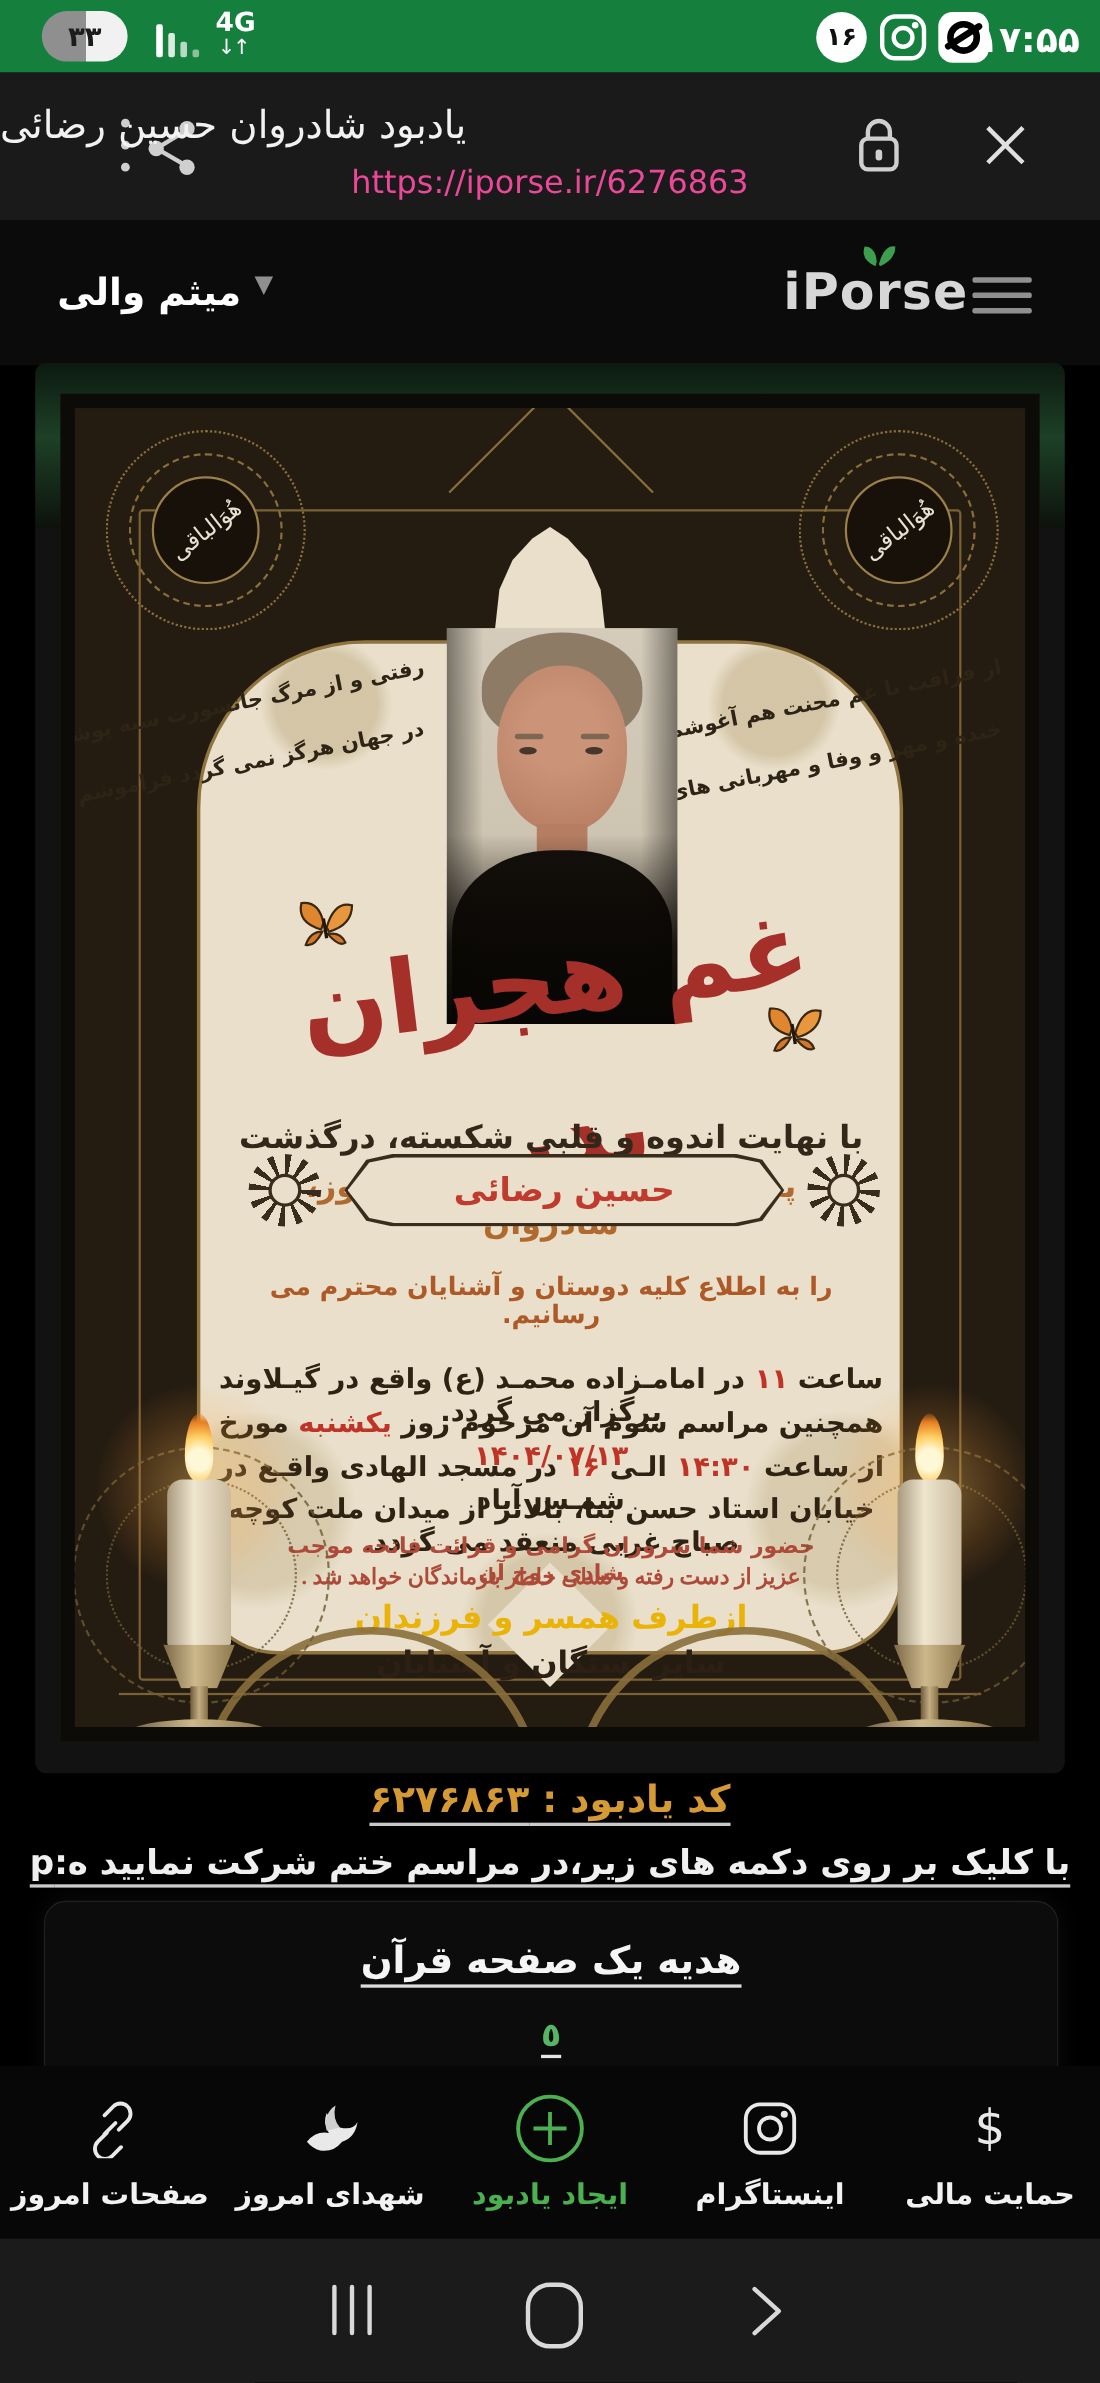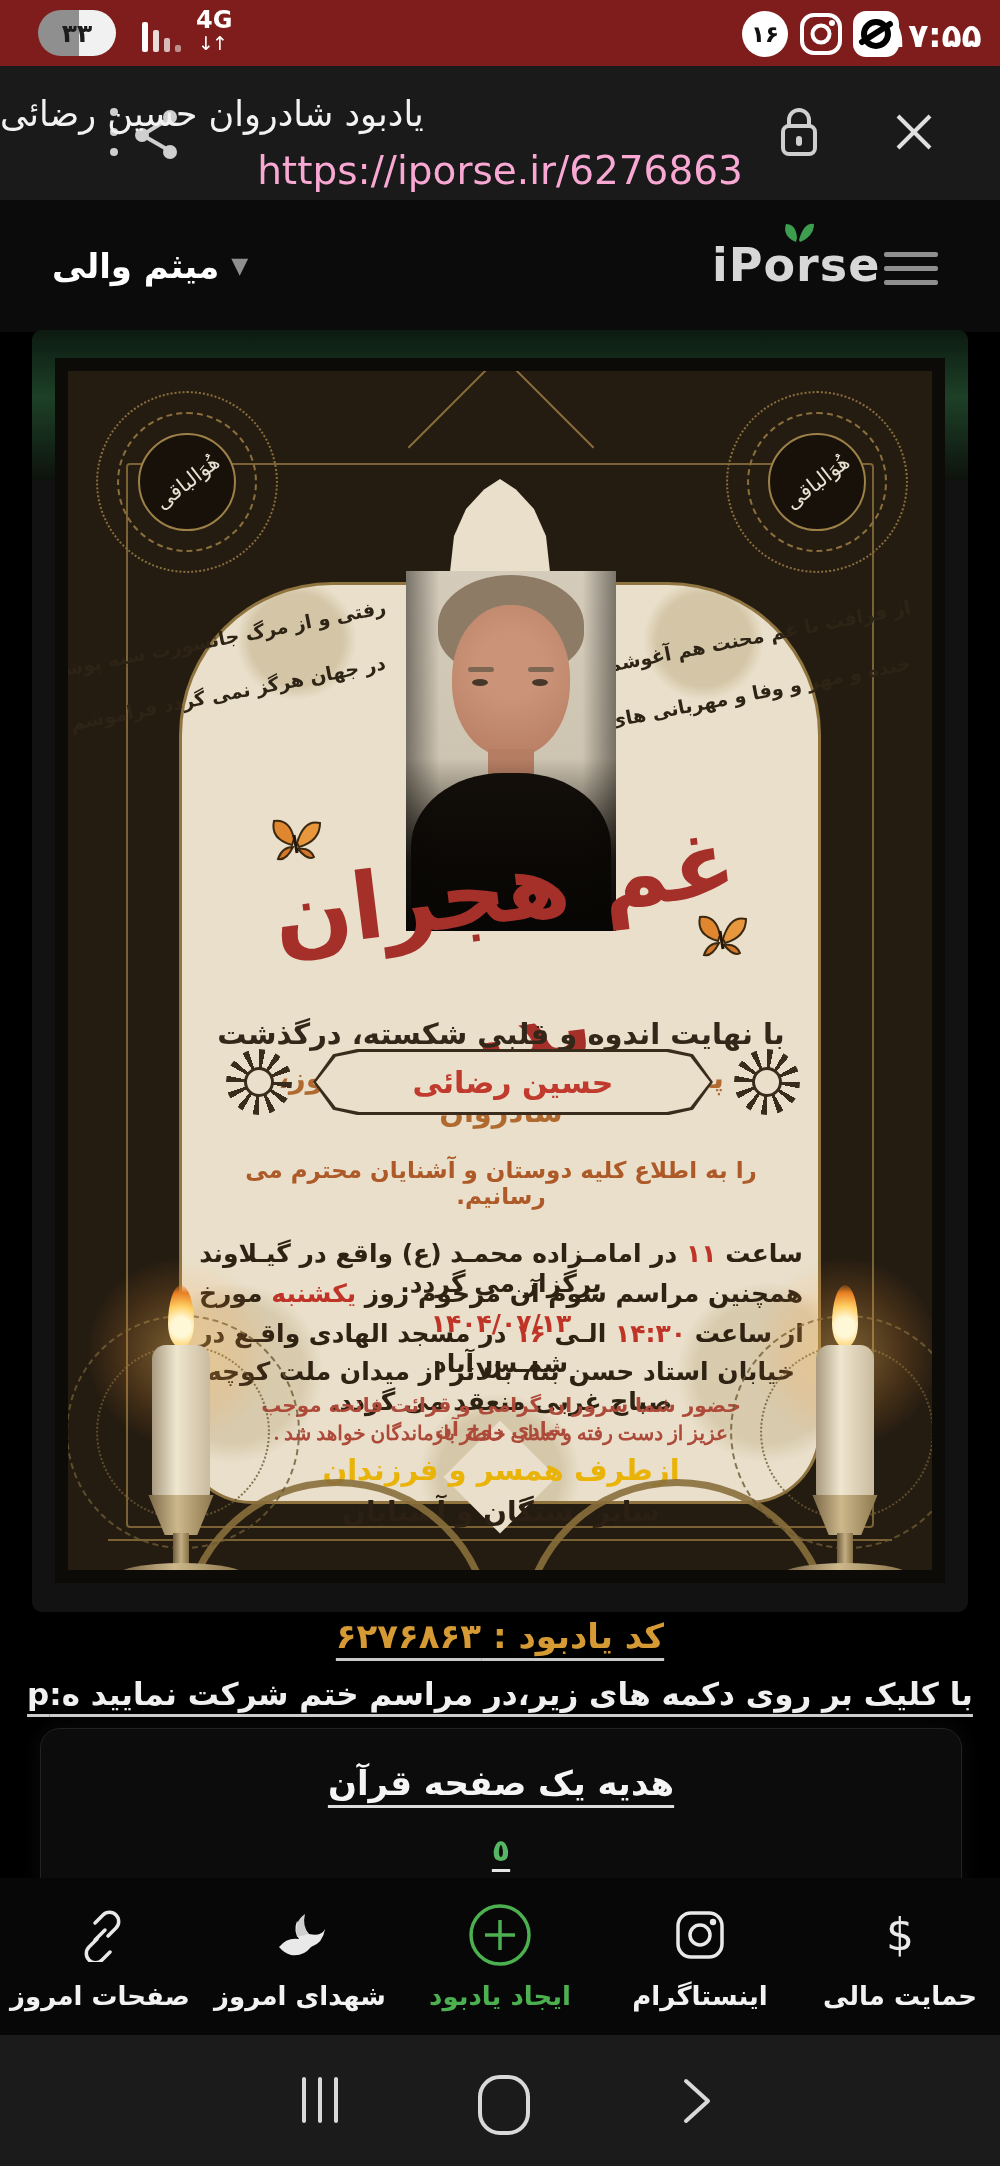--- a/index.html
+++ b/index.html
@@ -9,7 +9,7 @@
   .rtl{direction:rtl;unicode-bidi:plaintext;}
 
   
-  #status-bar{left:0;top:0;width:1000px;height:66px;background:#7f1d1d;}
+  #status-bar{left:0;top:0;width:1000px;height:66px;background:#15803d;}
   #battery{left:38px;top:10px;width:78px;height:46px;border-radius:24px;
            background:linear-gradient(90deg,#8f8f8f 0 52%,#f1f1f1 52%);
            display:flex;align-items:center;justify-content:center;color:#1c1c1c;

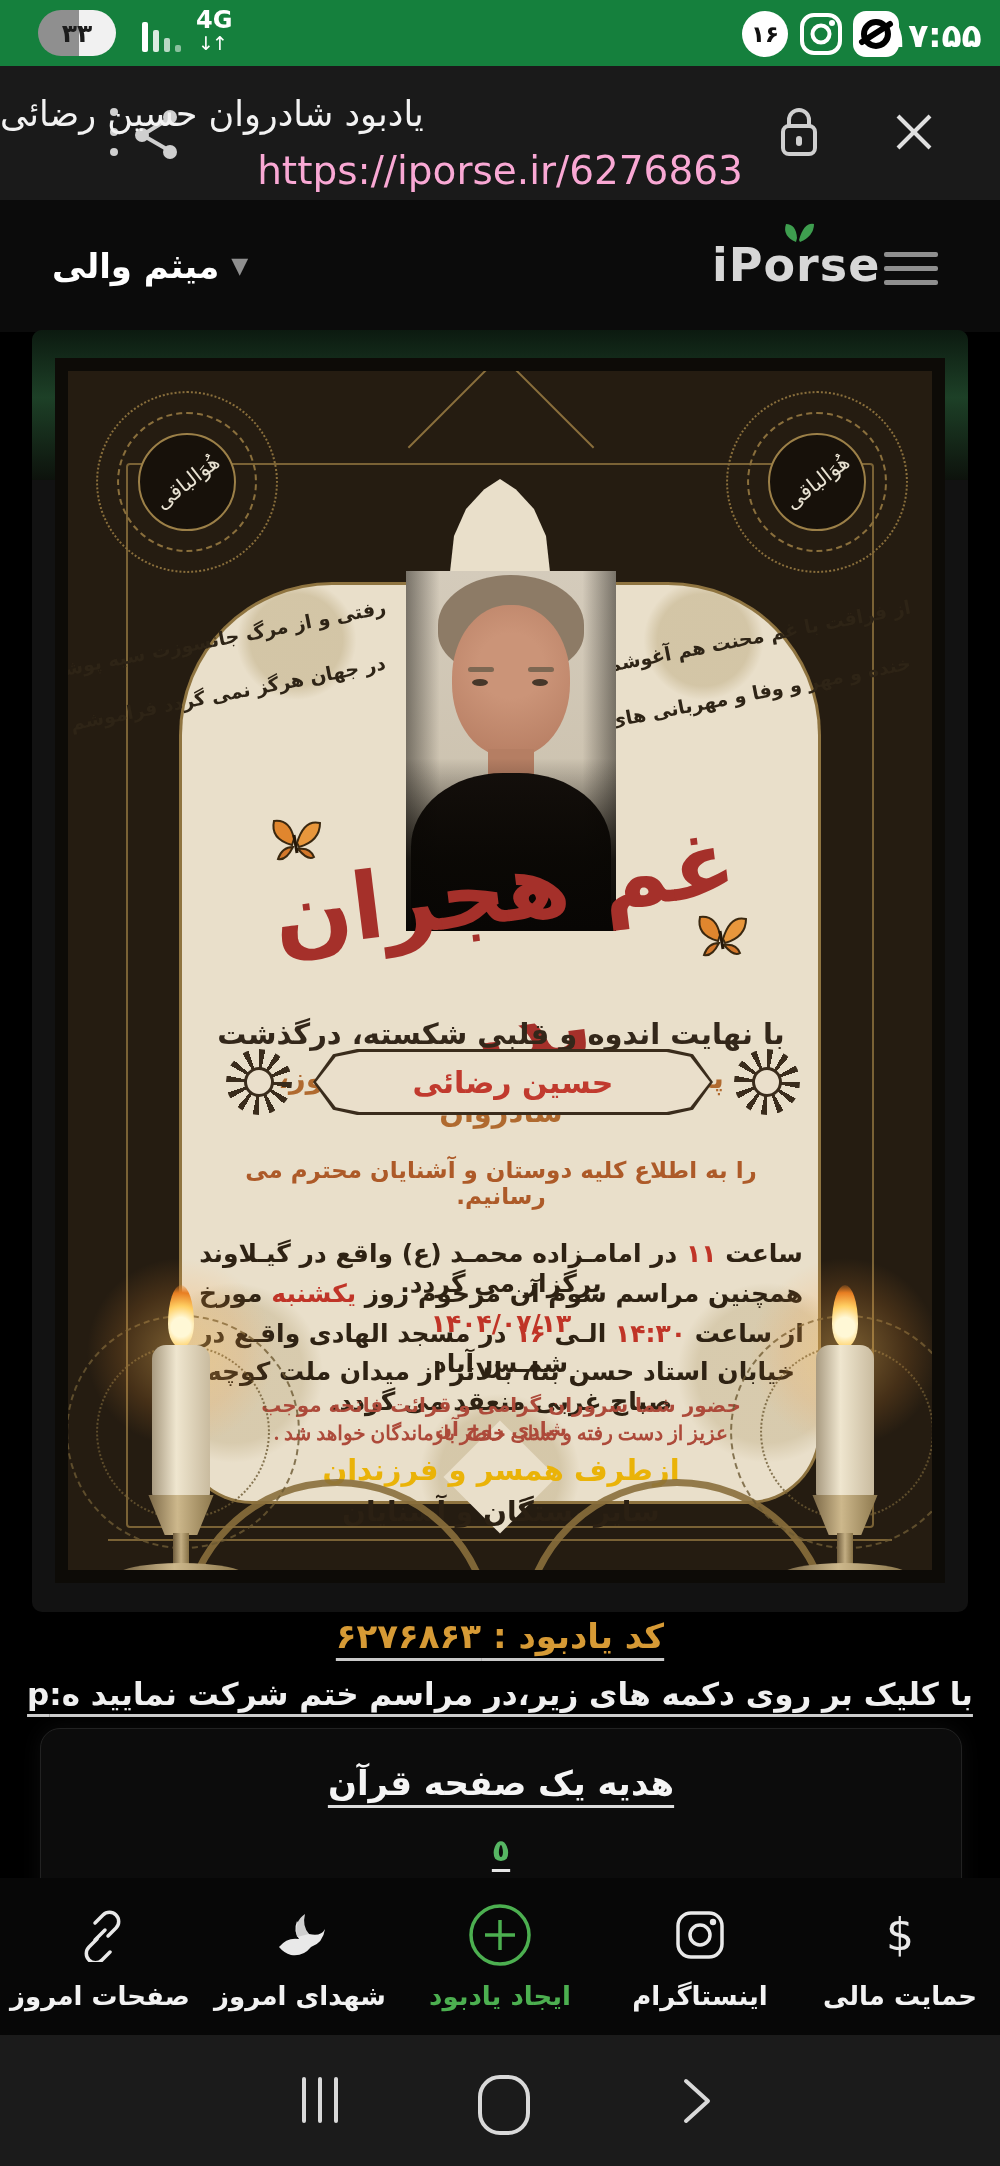--- a/index.html
+++ b/index.html
@@ -25,7 +25,7 @@
   
   #browser-header{left:0;top:66px;width:1000px;height:134px;background:#1a1a1a;}
   #browser-title{left:0;top:28px;width:1000px;text-align:left;color:#f2f2f2;font-size:35px;}
-  #browser-url{left:0;top:82px;width:1000px;text-align:center;color:#f9a8d4;font-size:39px;}
+  #browser-url{left:0;top:82px;width:1000px;text-align:center;color:#ec4899;font-size:29px;}
   .kebab-dot{width:8px;height:8px;border-radius:50%;background:#cfcfcf;left:62px;}
 
   

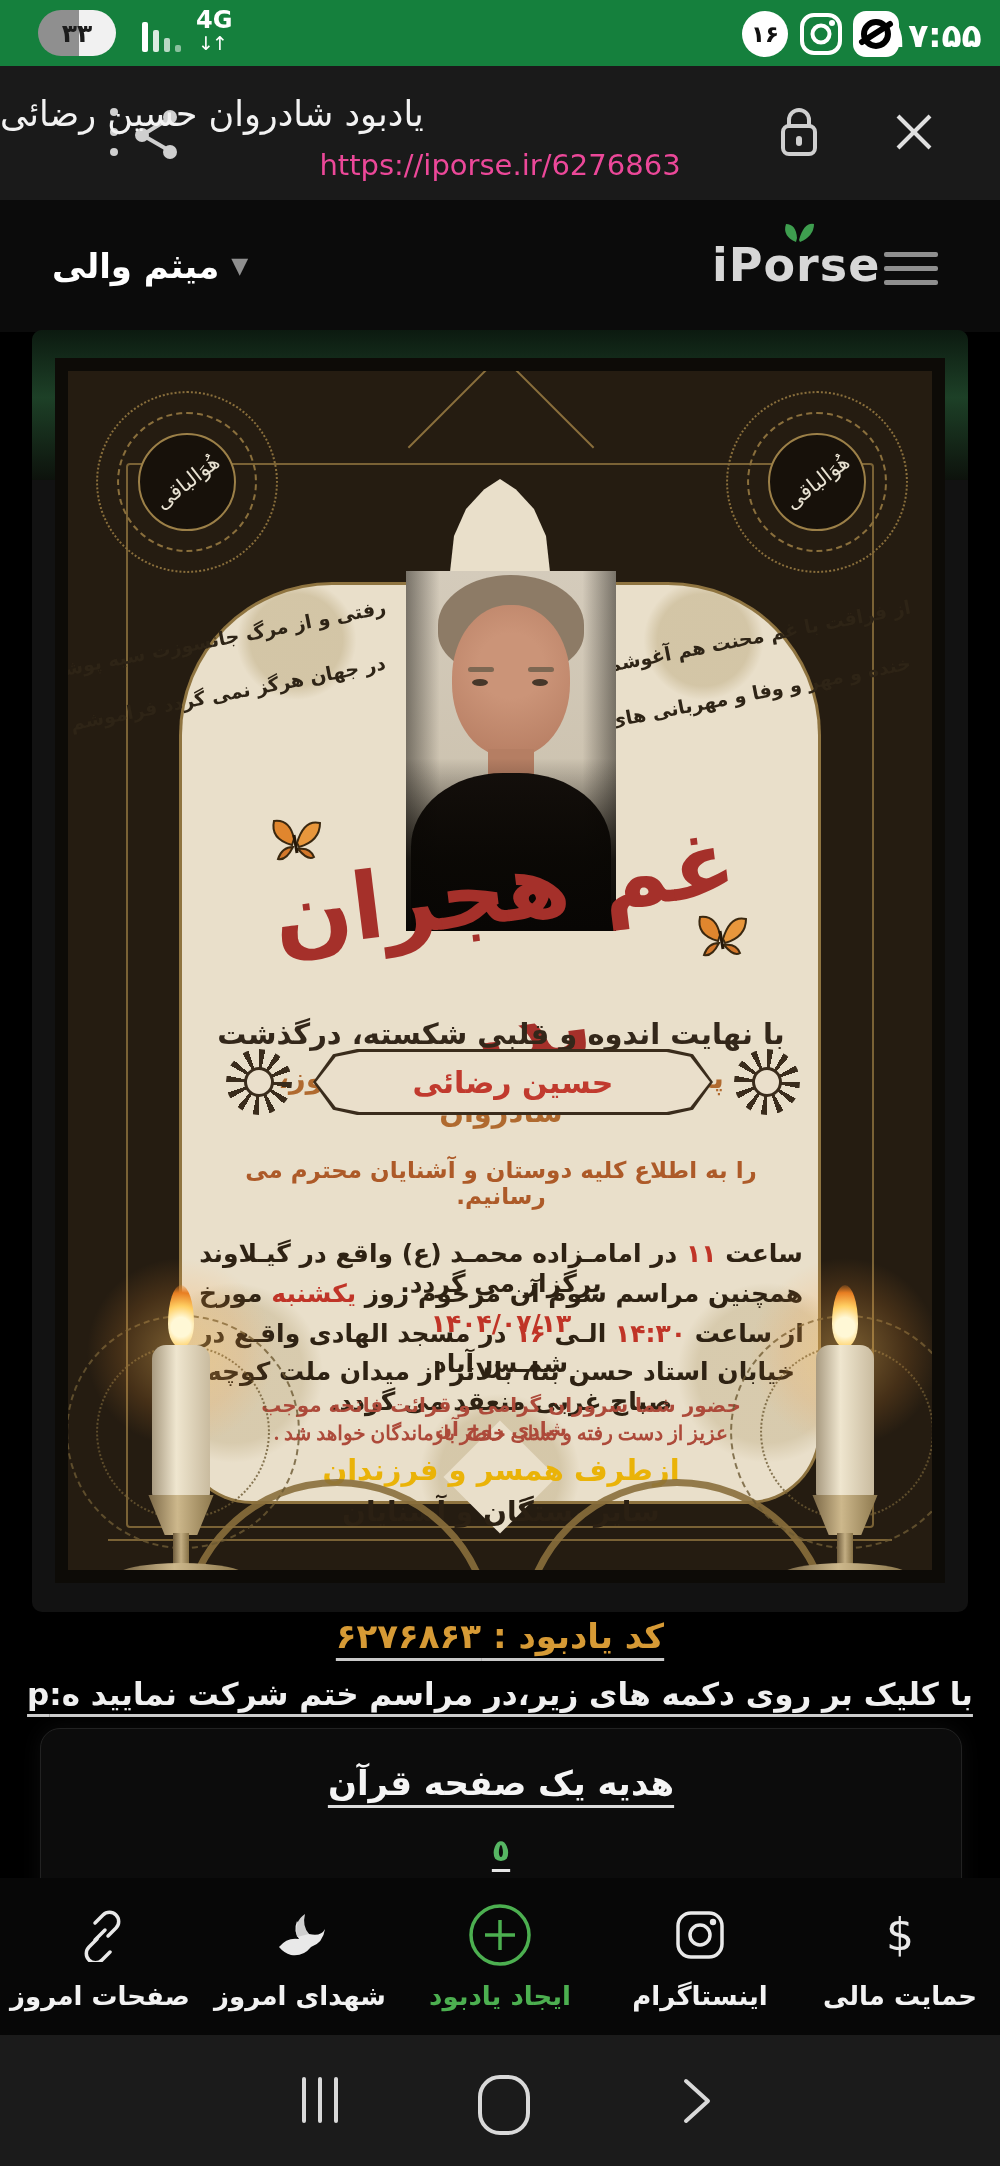--- a/index.html
+++ b/index.html
@@ -30,7 +30,7 @@
 
   
   #site-header{left:0;top:200px;width:1000px;height:132px;background:#0b0b0b;}
-  #user-menu{left:52px;top:46px;color:#fff;font-size:34px;font-weight:bold;display:flex;align-items:flex-end;gap:12px;}
+  #user-menu{left:52px;top:46px;color:#fff;font-size:34px;font-weight:bold;display:flex;align-items:center;gap:12px;}
   #user-caret{color:#8f8f8f;font-size:22px;transform:translateY(-8px);}
   #logo{left:712px;top:38px;color:#d7d7d7;font-size:46px;font-weight:bold;letter-spacing:1px;}
   .hamburger-line{left:884px;width:54px;height:5px;background:#8f8f8f;border-radius:2px;}

